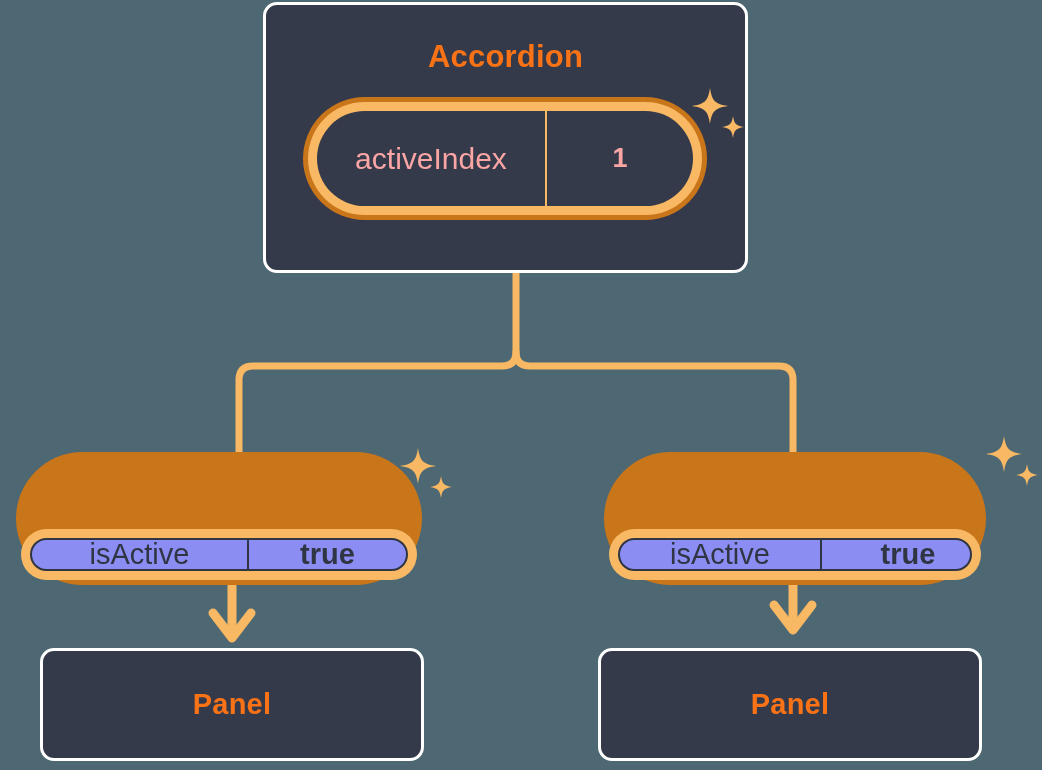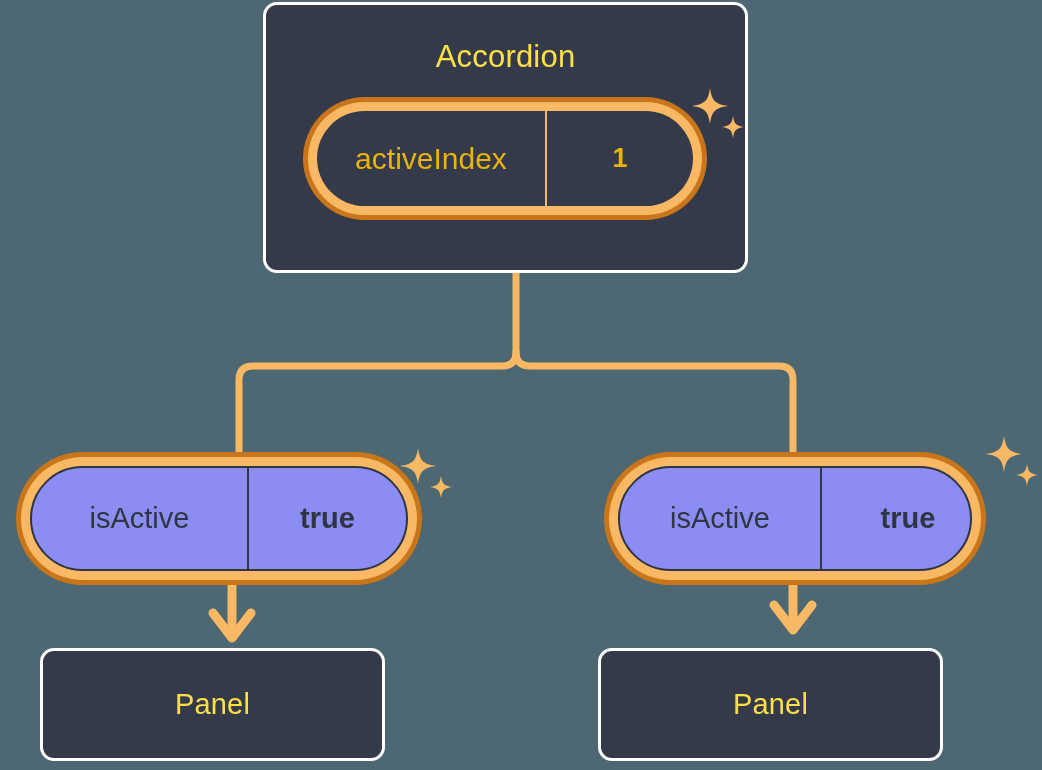--- a/index.html
+++ b/index.html
@@ -42,9 +42,9 @@
     align-items: center;
   }
   .card-title {
-    color: #fde047;
+    color: #f97316;
     font-size: 31px;
-    font-weight: 400;
+    font-weight: 700;
     letter-spacing: 0.2px;
     line-height: 1;
     white-space: nowrap;

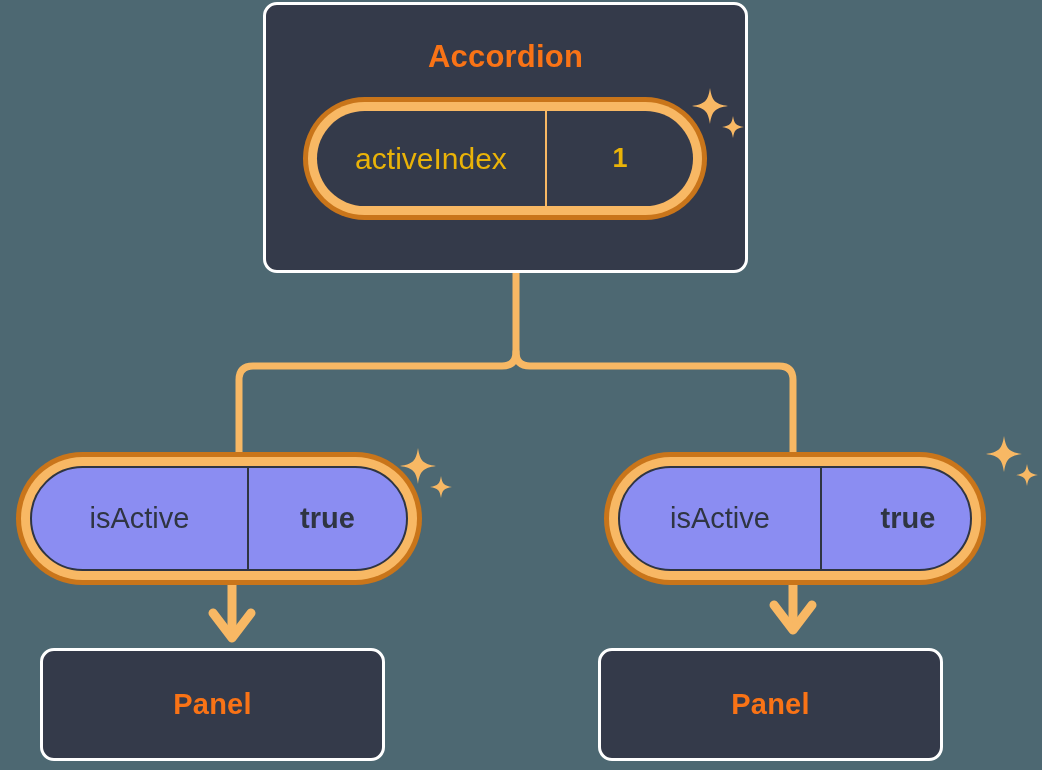--- a/index.html
+++ b/index.html
@@ -102,7 +102,7 @@
   
   .pill-dark .pill-body { background: #343a4a; }
   .pill-dark .pill-key,
-  .pill-dark .pill-val { color: #eab308; }
+  .pill-dark .pill-val { color: #fca5a5; }
   .pill-dark .pill-key { font-size: 30px; font-weight: 400; flex: 0 0 228px; }
   .pill-dark .pill-val { font-size: 27px; font-weight: 700;
                          flex: 1 1 auto; border-left: 2px solid #f8b864; }

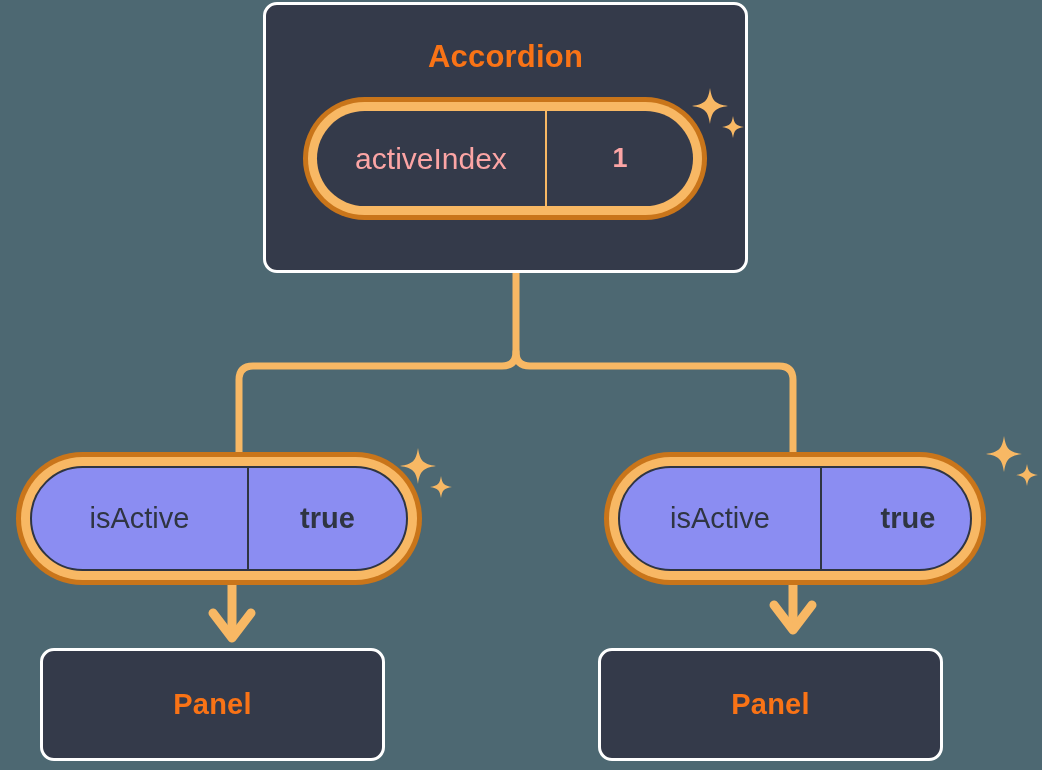--- a/index.html
+++ b/index.html
@@ -117,7 +117,7 @@
 
   #pill-active-index { left: 303px; top: 97px; width: 404px; height: 123px; }
 
-  .leaf-pill { top: 452px; height: 133px; }
+  .leaf-pill { top: 452px; height: 133px; align-items: flex-end; }
   #pill-is-active-left  { left: 16px;  width: 406px; }
   #pill-is-active-right { left: 604px; width: 382px; }
   #pill-is-active-left  .pill-key { flex: 0 0 215px; }

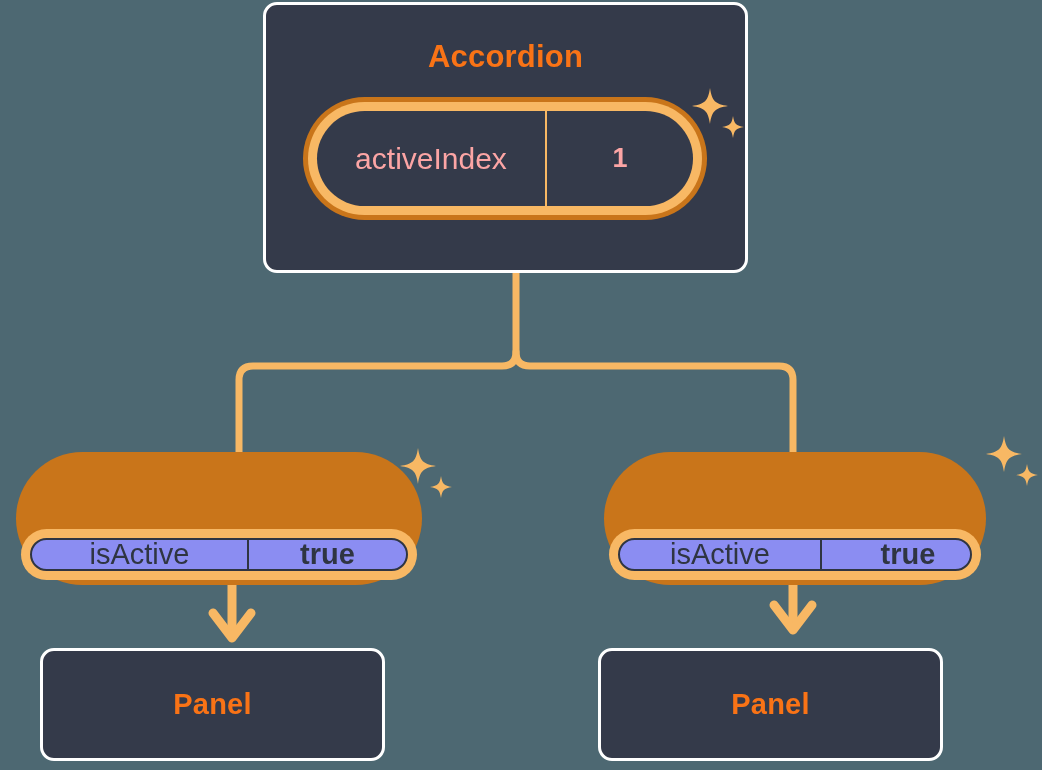--- a/index.html
+++ b/index.html
@@ -58,7 +58,7 @@
     padding-top: 36px;
   }
   .panel-card {
-    width: 345px;
+    width: 384px;
     height: 113px;
     justify-content: center;
   }

